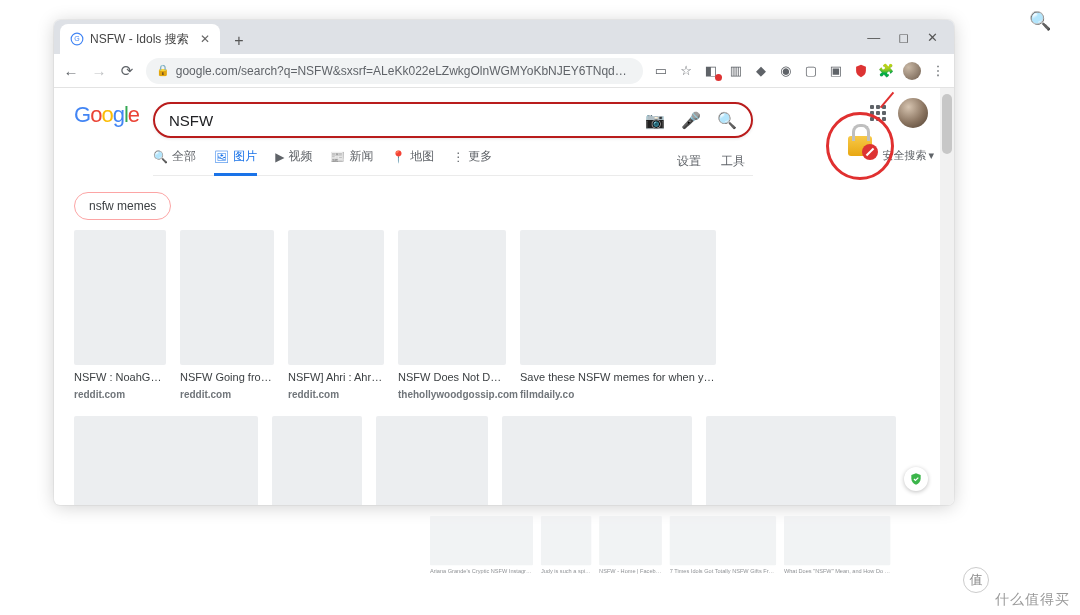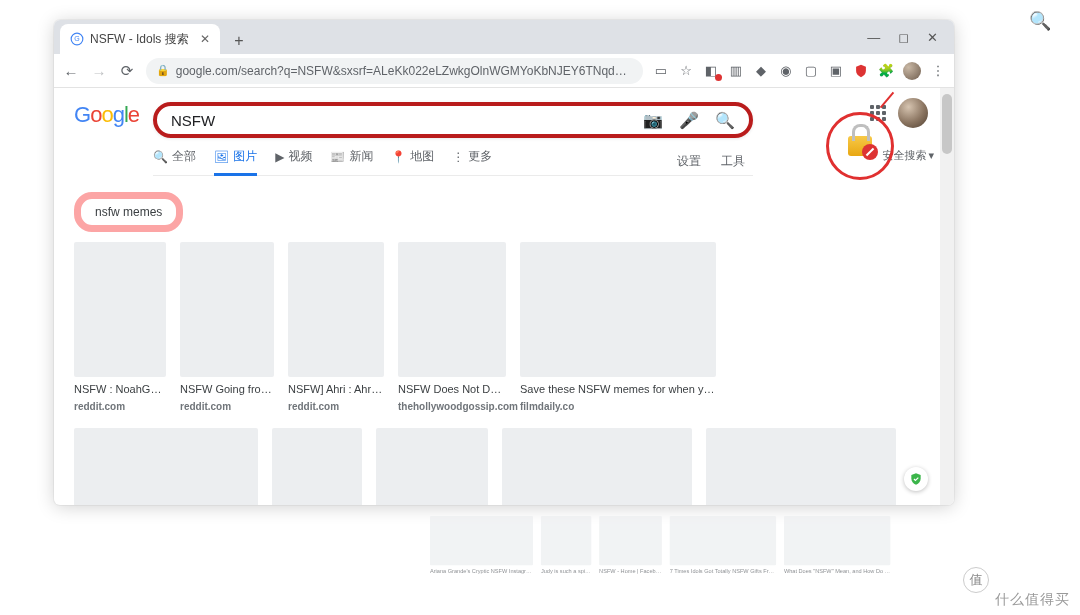--- a/index.html
+++ b/index.html
@@ -58,7 +58,7 @@
   .g-logo span:nth-child(6){color:#EA4335}
 
   .search-col { flex: 1; max-width: 600px; }
-  .searchbox { height: 36px; border: 4px solid #b91c1c; border-radius: 22px; display: flex; align-items: center; padding: 0 14px; box-shadow: 0 1px 3px rgba(32,33,36,.1); }
+  .searchbox { height: 36px; border: 2px solid #b91c1c; border-radius: 22px; display: flex; align-items: center; padding: 0 14px; box-shadow: 0 1px 3px rgba(32,33,36,.1); }
   .searchbox input { border: none; outline: none; font-size: 15px; flex: 1; color:#202124; background:transparent; }
   .sb-icons { display: flex; gap: 16px; align-items: center; }
   .sb-icons span { font-size: 16px; }

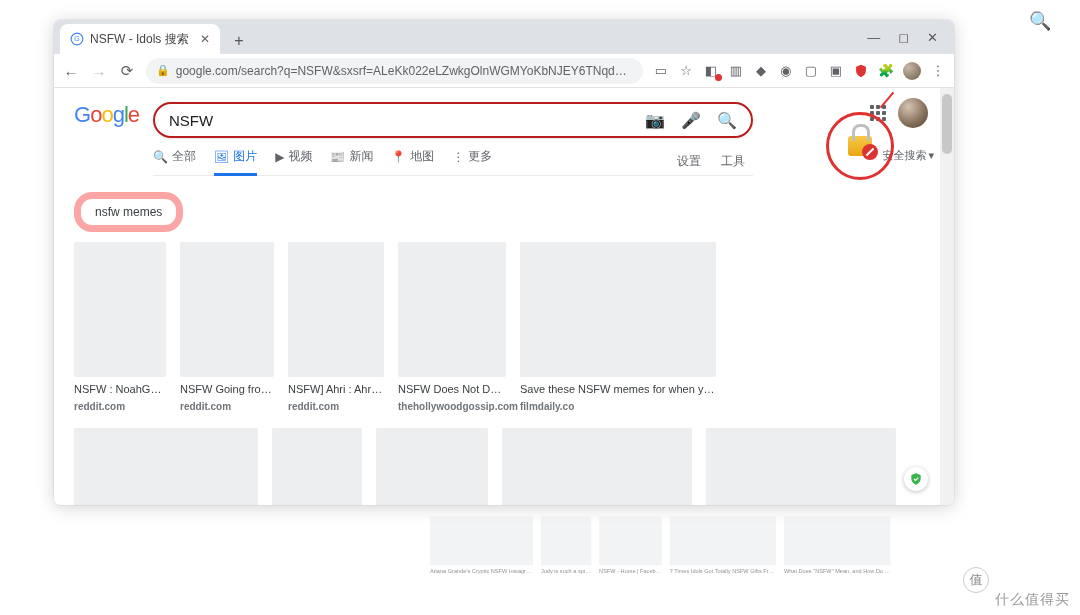--- a/index.html
+++ b/index.html
@@ -84,7 +84,7 @@
   .lock-badge::before { content:""; position:absolute; left:3px; top:7px; width:10px; height:2px; background:#fff; transform:rotate(-45deg); }
 
   .chips { padding: 12px 0 10px 0; }
-  .chip { display:inline-block; border:7px solid #fca5a5; border-radius:18px; padding:6px 14px; font-size:12px; color:#3c4043; }
+  .chip { display:inline-block; border:1px solid #fca5a5; border-radius:18px; padding:6px 14px; font-size:12px; color:#3c4043; }
   .card { display:flex; flex-direction:column; gap:6px; }
   .thumb { background:#eceef0; border-radius:2px; }
   .r1 .thumb { height:135px; }

